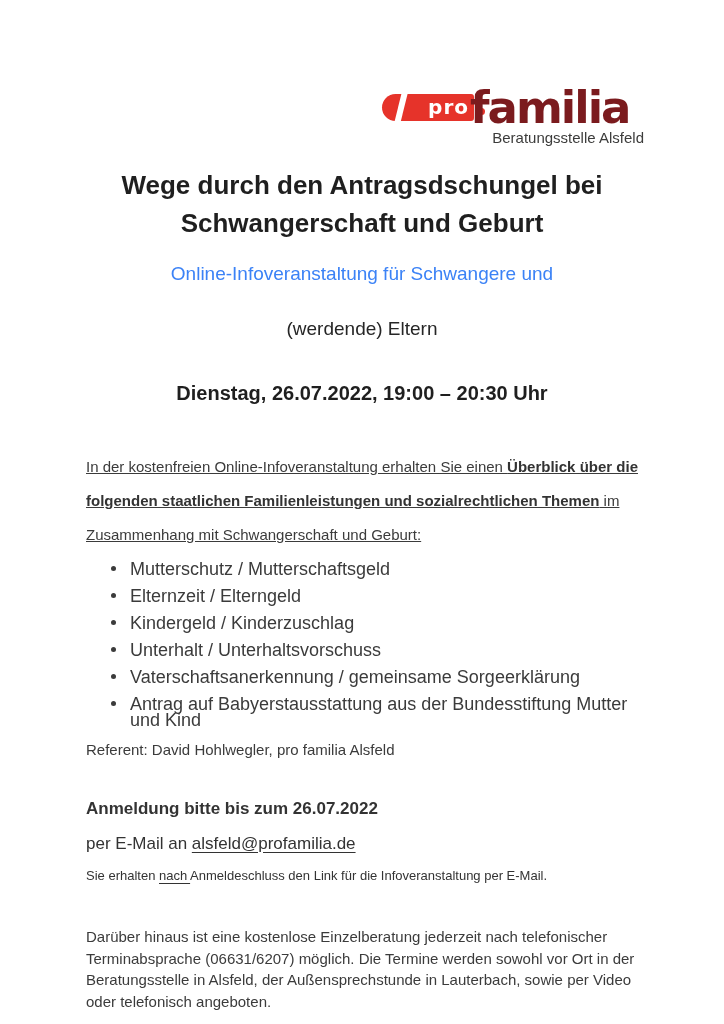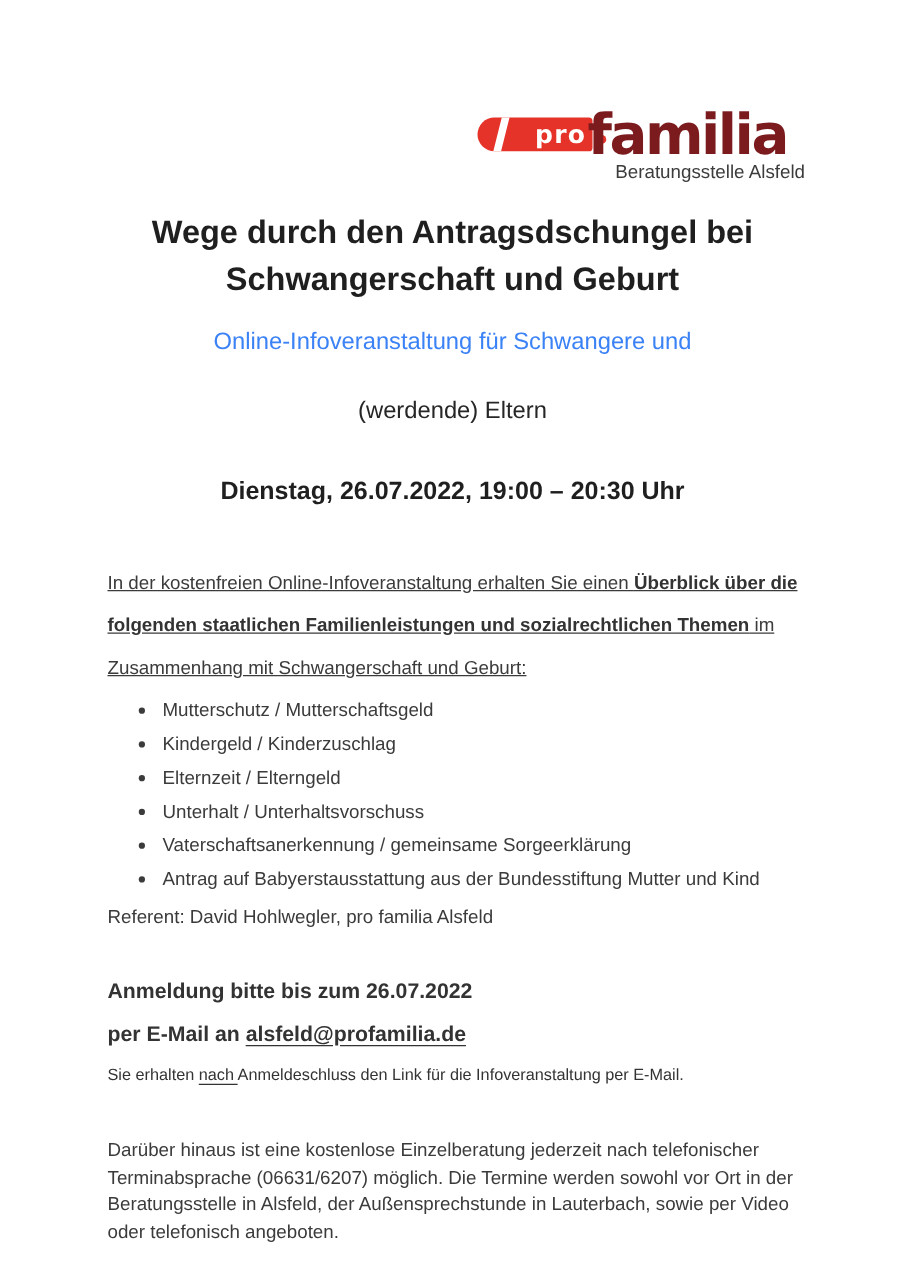--- a/index.html
+++ b/index.html
@@ -132,7 +132,7 @@
   .topic-list li {
     position: relative;
     padding-left: 44px;
-    font-size: 15px;
+    font-size: 18px;
     line-height: 16px;
     margin-bottom: 11px;
     color: #3b3b3b;

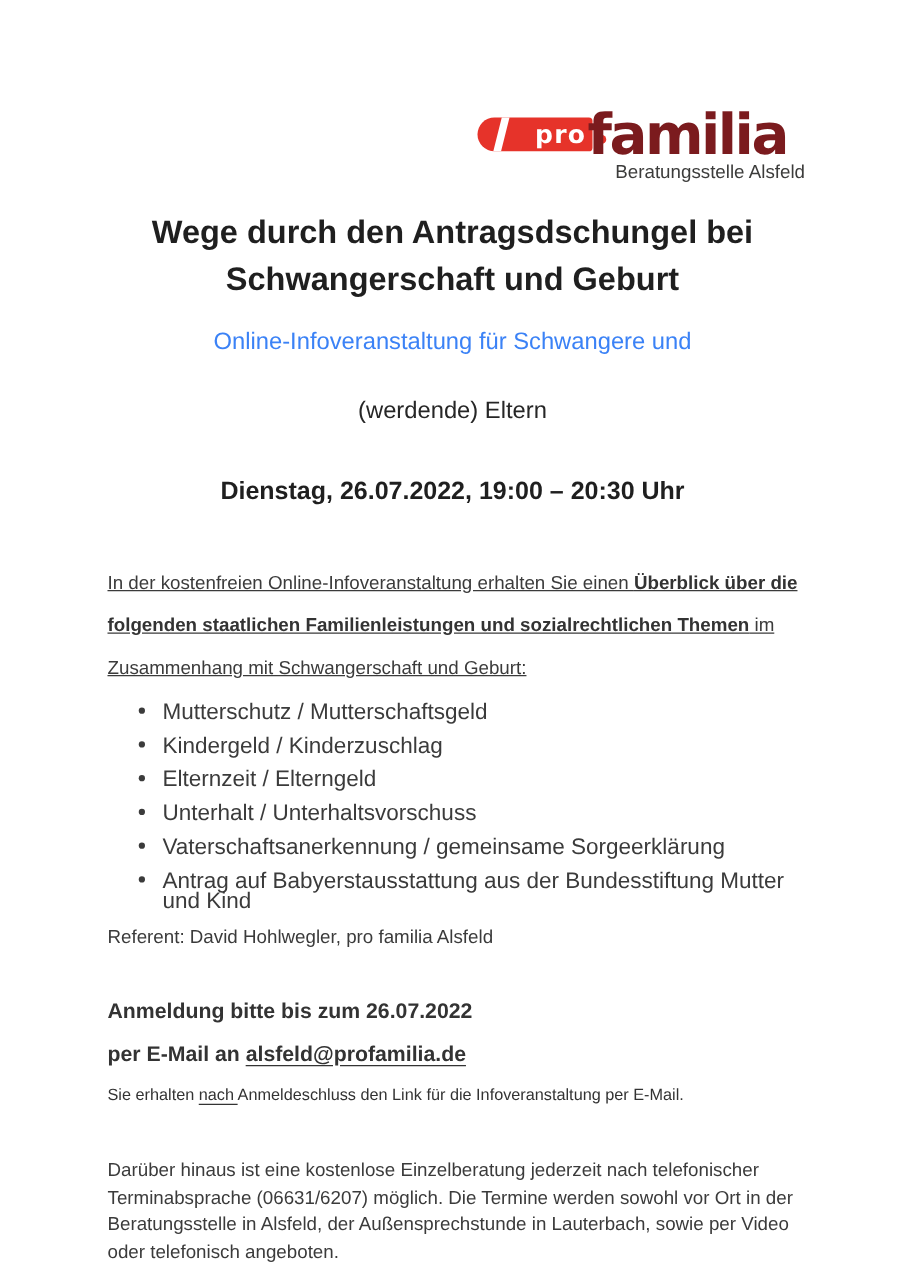--- a/index.html
+++ b/index.html
@@ -225,8 +225,8 @@
 
     <ul class="topic-list">
       <li>Mutterschutz / Mutterschaftsgeld</li>
+      <li>Elternzeit / Elterngeld</li>
       <li>Kindergeld / Kinderzuschlag</li>
-      <li>Elternzeit / Elterngeld</li>
       <li>Unterhalt / Unterhaltsvorschuss</li>
       <li>Vaterschaftsanerkennung / gemeinsame Sorgeerklärung</li>
       <li>Antrag auf Babyerstausstattung aus der Bundesstiftung Mutter und Kind</li>

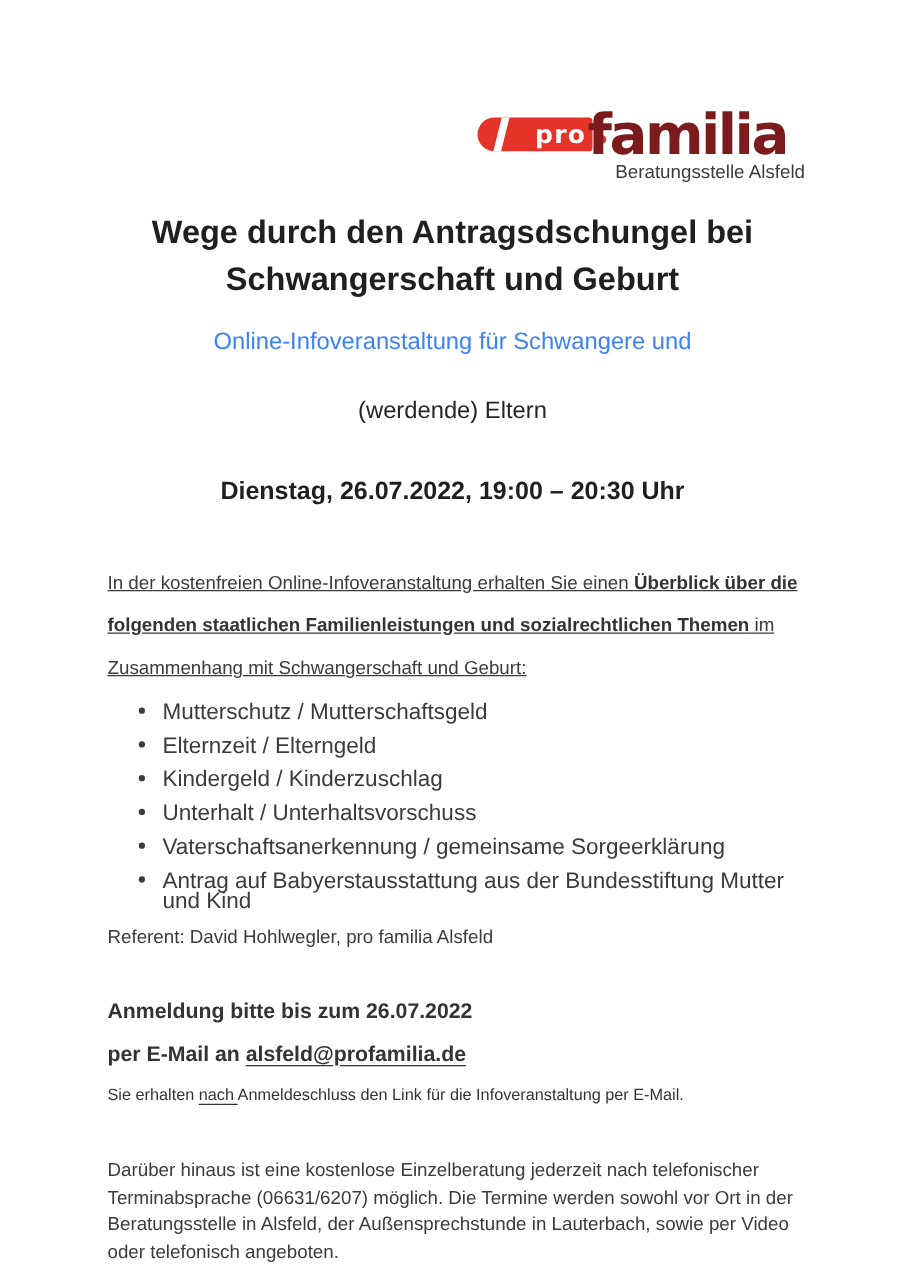--- a/index.html
+++ b/index.html
@@ -163,7 +163,7 @@
   .reg-line2 {
     margin-top: 15px;
     font-size: 17px;
-    font-weight: 700;
+    font-weight: 400;
     color: #333333;
   }
   .reg-email {

